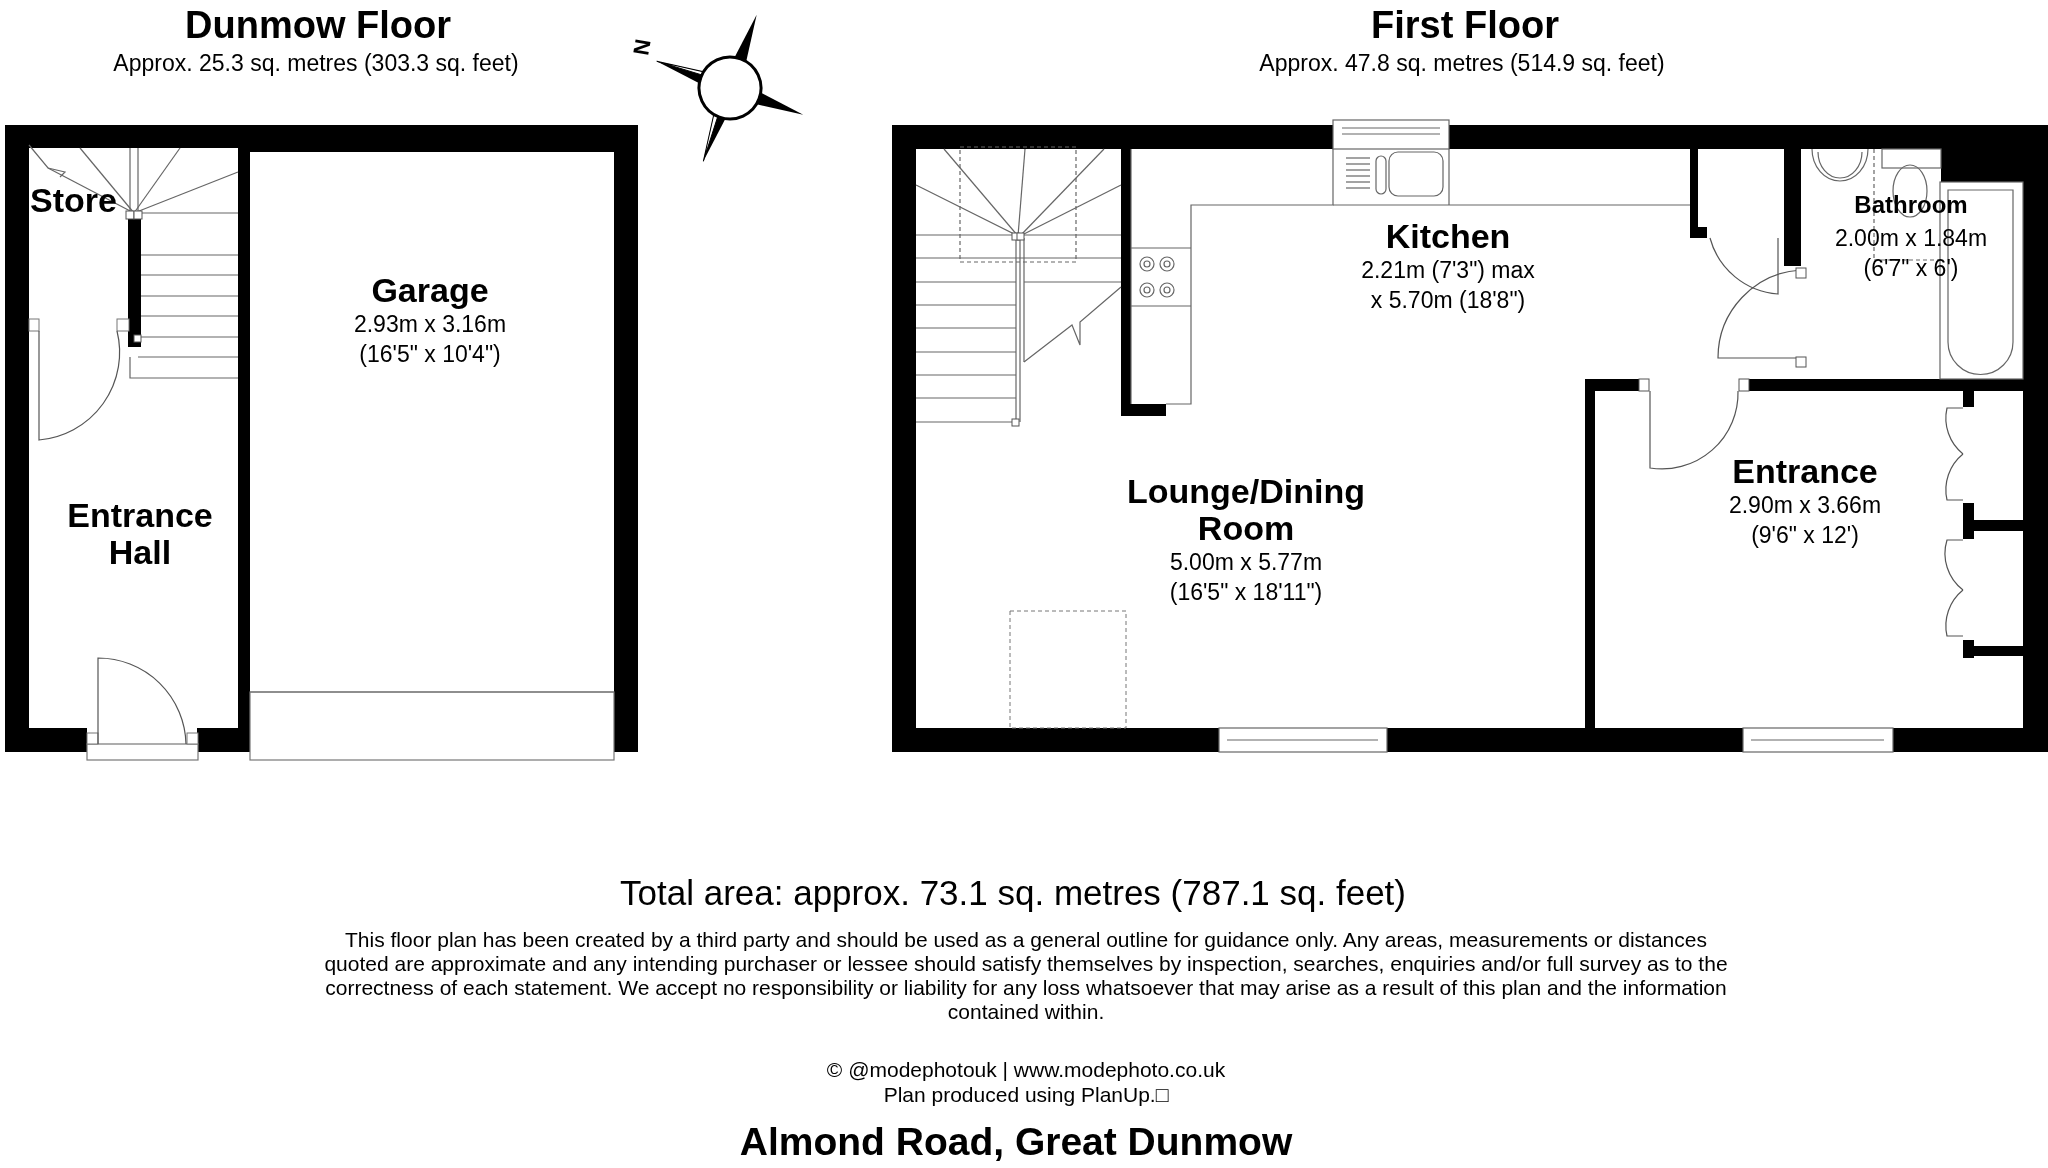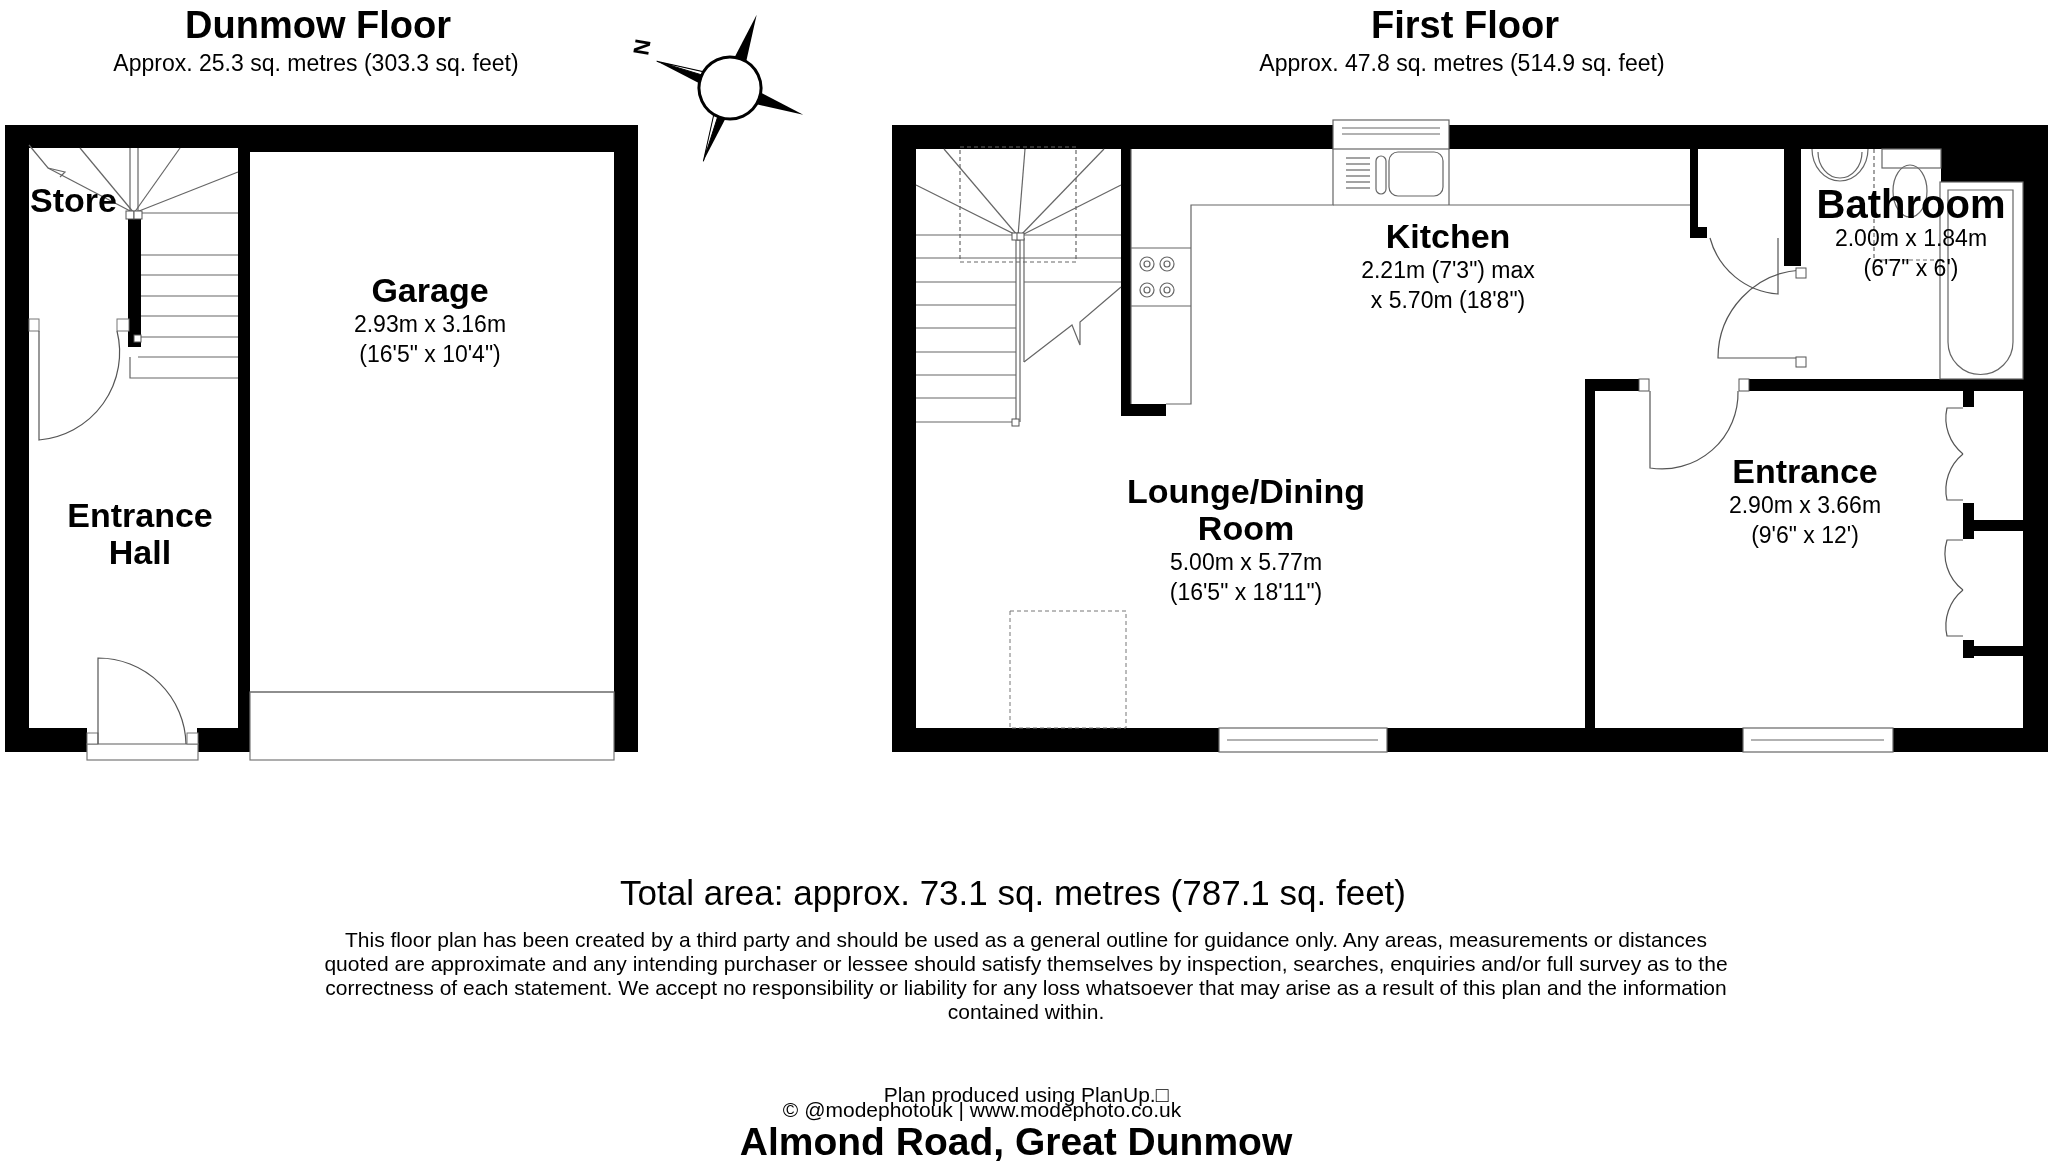--- a/index.html
+++ b/index.html
@@ -225,7 +225,7 @@
 </div>
 
 <div class="abs center" style="left:1911px; top:186px;">
-  <div class="room-name" style="font-size:40px;">Bathroom</div>
+  <div class="room-name" style="font-size:24px;">Bathroom</div>
   <div class="room-dim">2.00m x 1.84m</div>
   <div class="room-dim">(6'7" x 6')</div>
 </div>

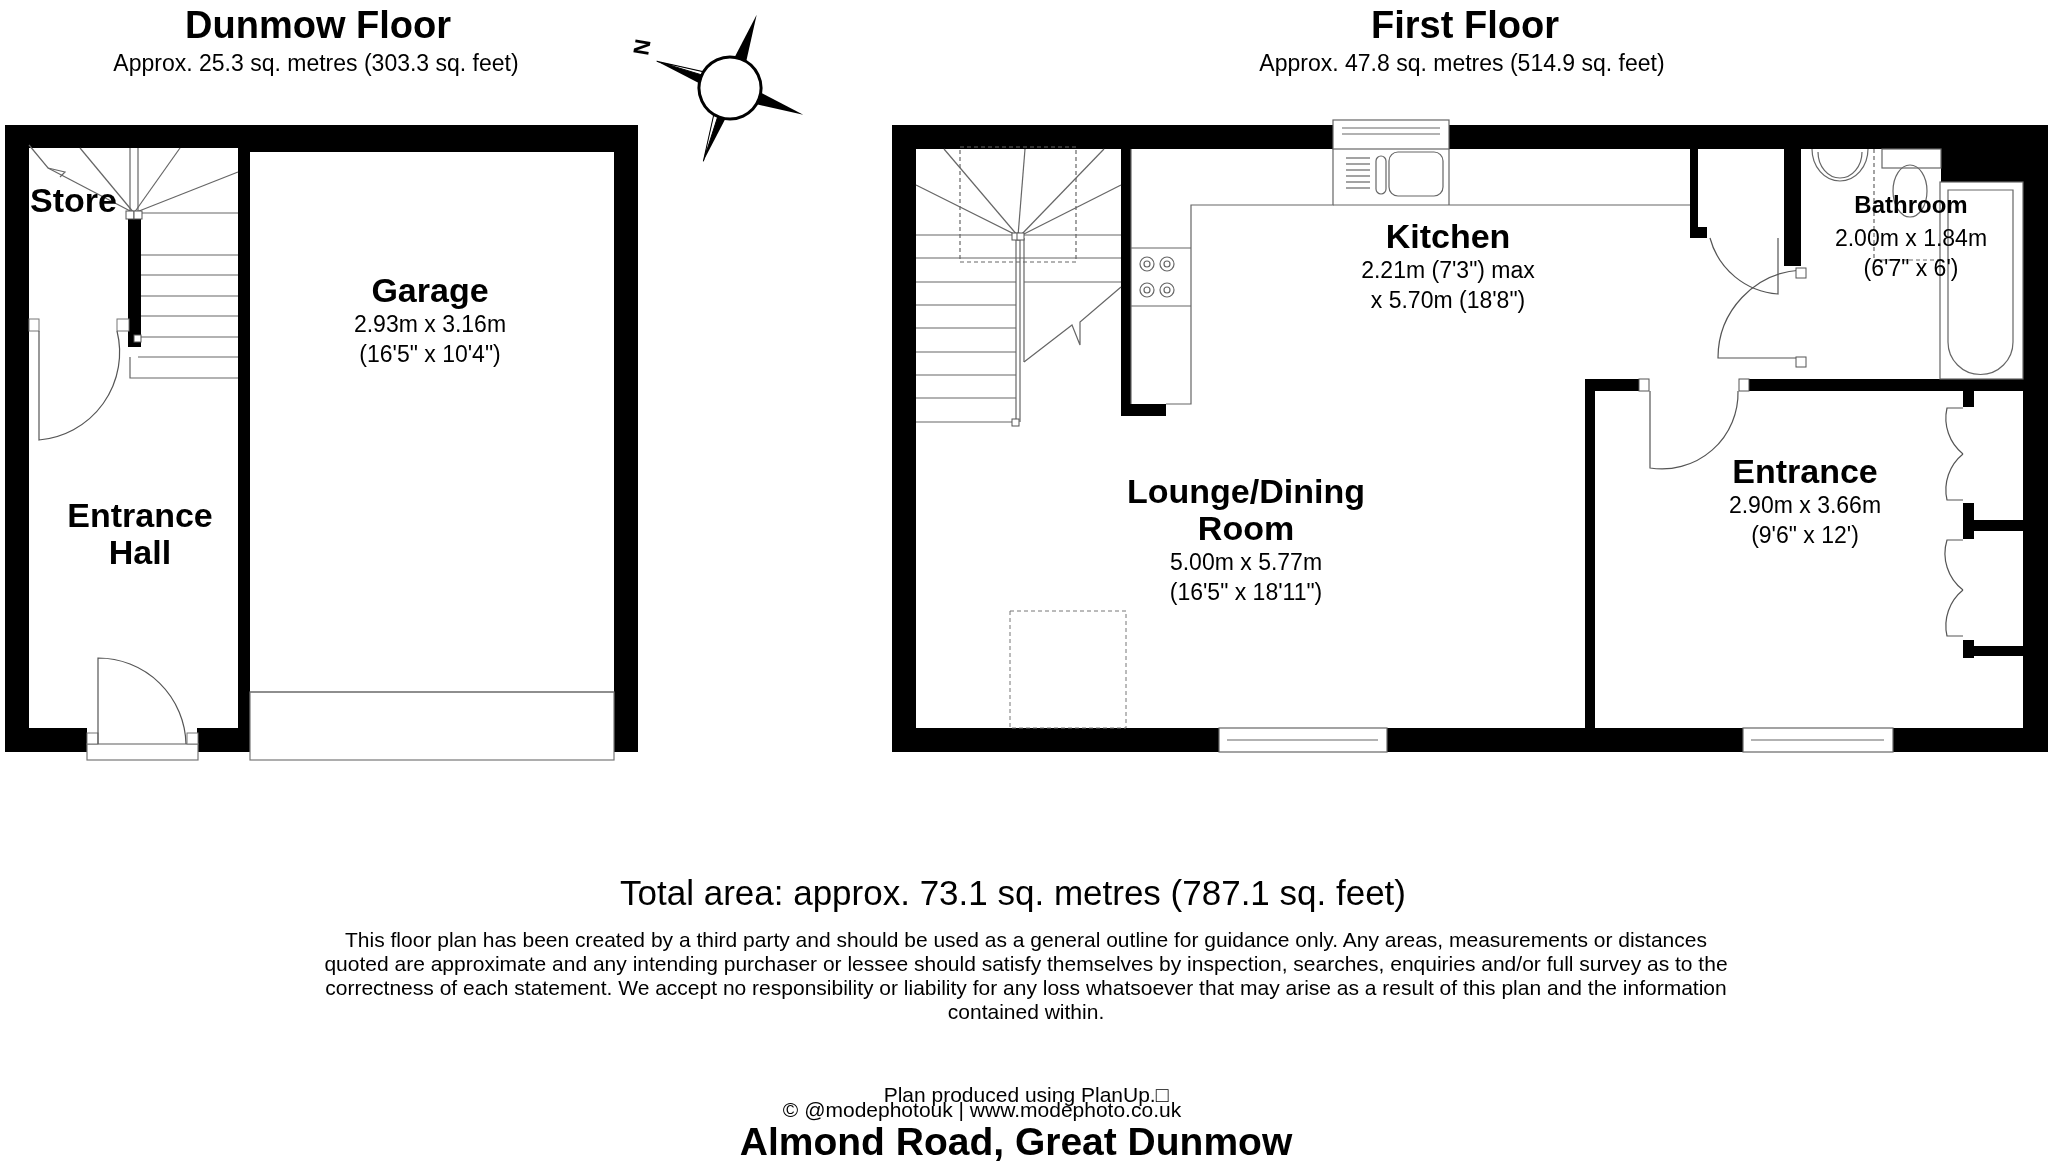--- a/index.html
+++ b/index.html
@@ -245,7 +245,7 @@
 
 <div class="abs footer-total center" style="left:1013px; top:873px;">Total area: approx. 73.1 sq. metres (787.1 sq. feet)</div>
 <div class="abs disclaimer center" style="left:1026px; top:928px;">This floor plan has been created by a third party and should be used as a general outline for guidance only. Any areas, measurements or distances quoted are approximate and any intending purchaser or lessee should satisfy themselves by inspection, searches, enquiries and/or full survey as to the correctness of each statement. We accept no responsibility or liability for any loss whatsoever that may arise as a result of this plan and the information contained within.</div>
-<div class="abs credit center" style="left:982px; top:1057px;margin-top:40px;">© @modephotouk | www.modephoto.co.uk</div>
+<div class="abs credit center" style="left:1026px; top:1057px;">© @modephotouk | www.modephoto.co.uk</div>
 <div class="abs credit center" style="left:1026px; top:1082px;">Plan produced using PlanUp.□</div>
 <div class="abs address center" style="left:1016px; top:1120px;">Almond Road, Great Dunmow</div>
 

